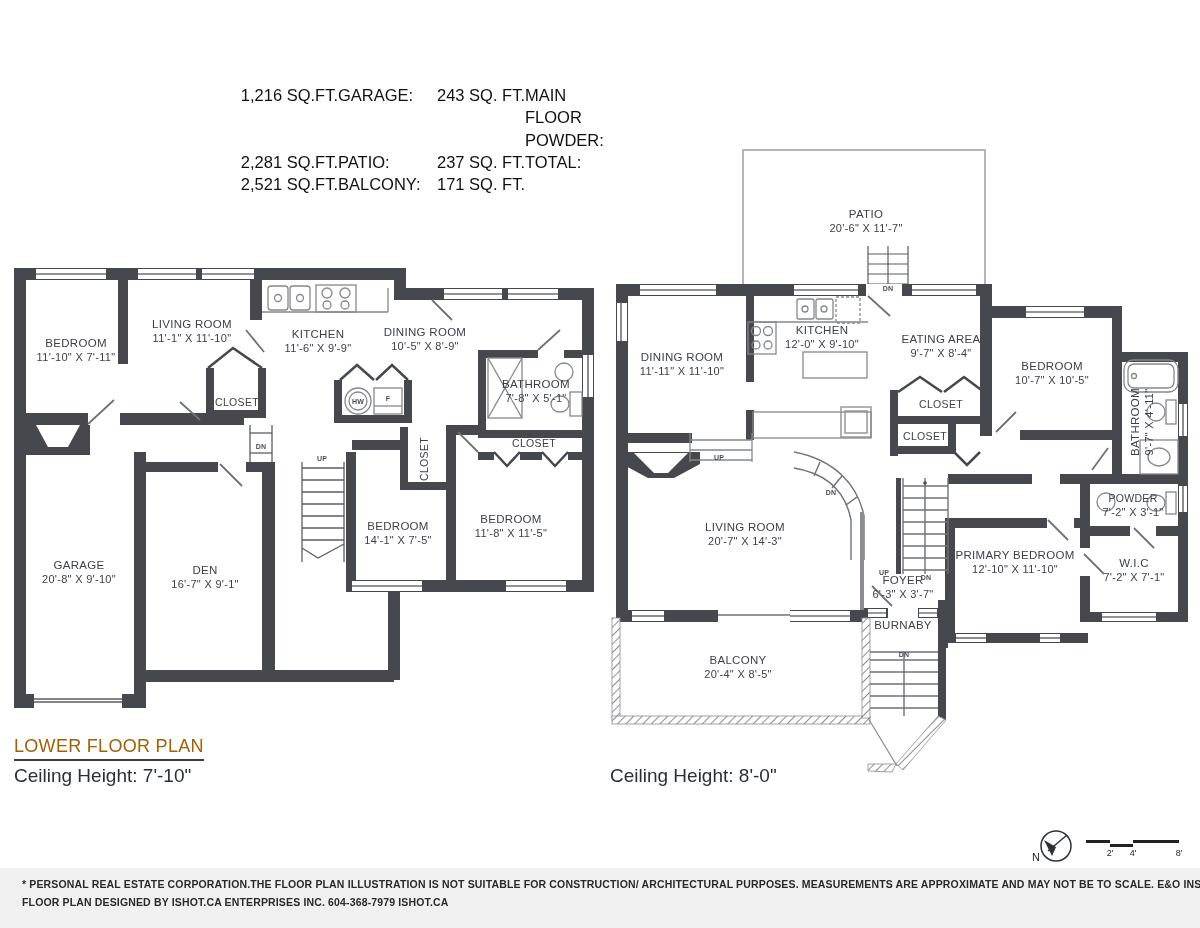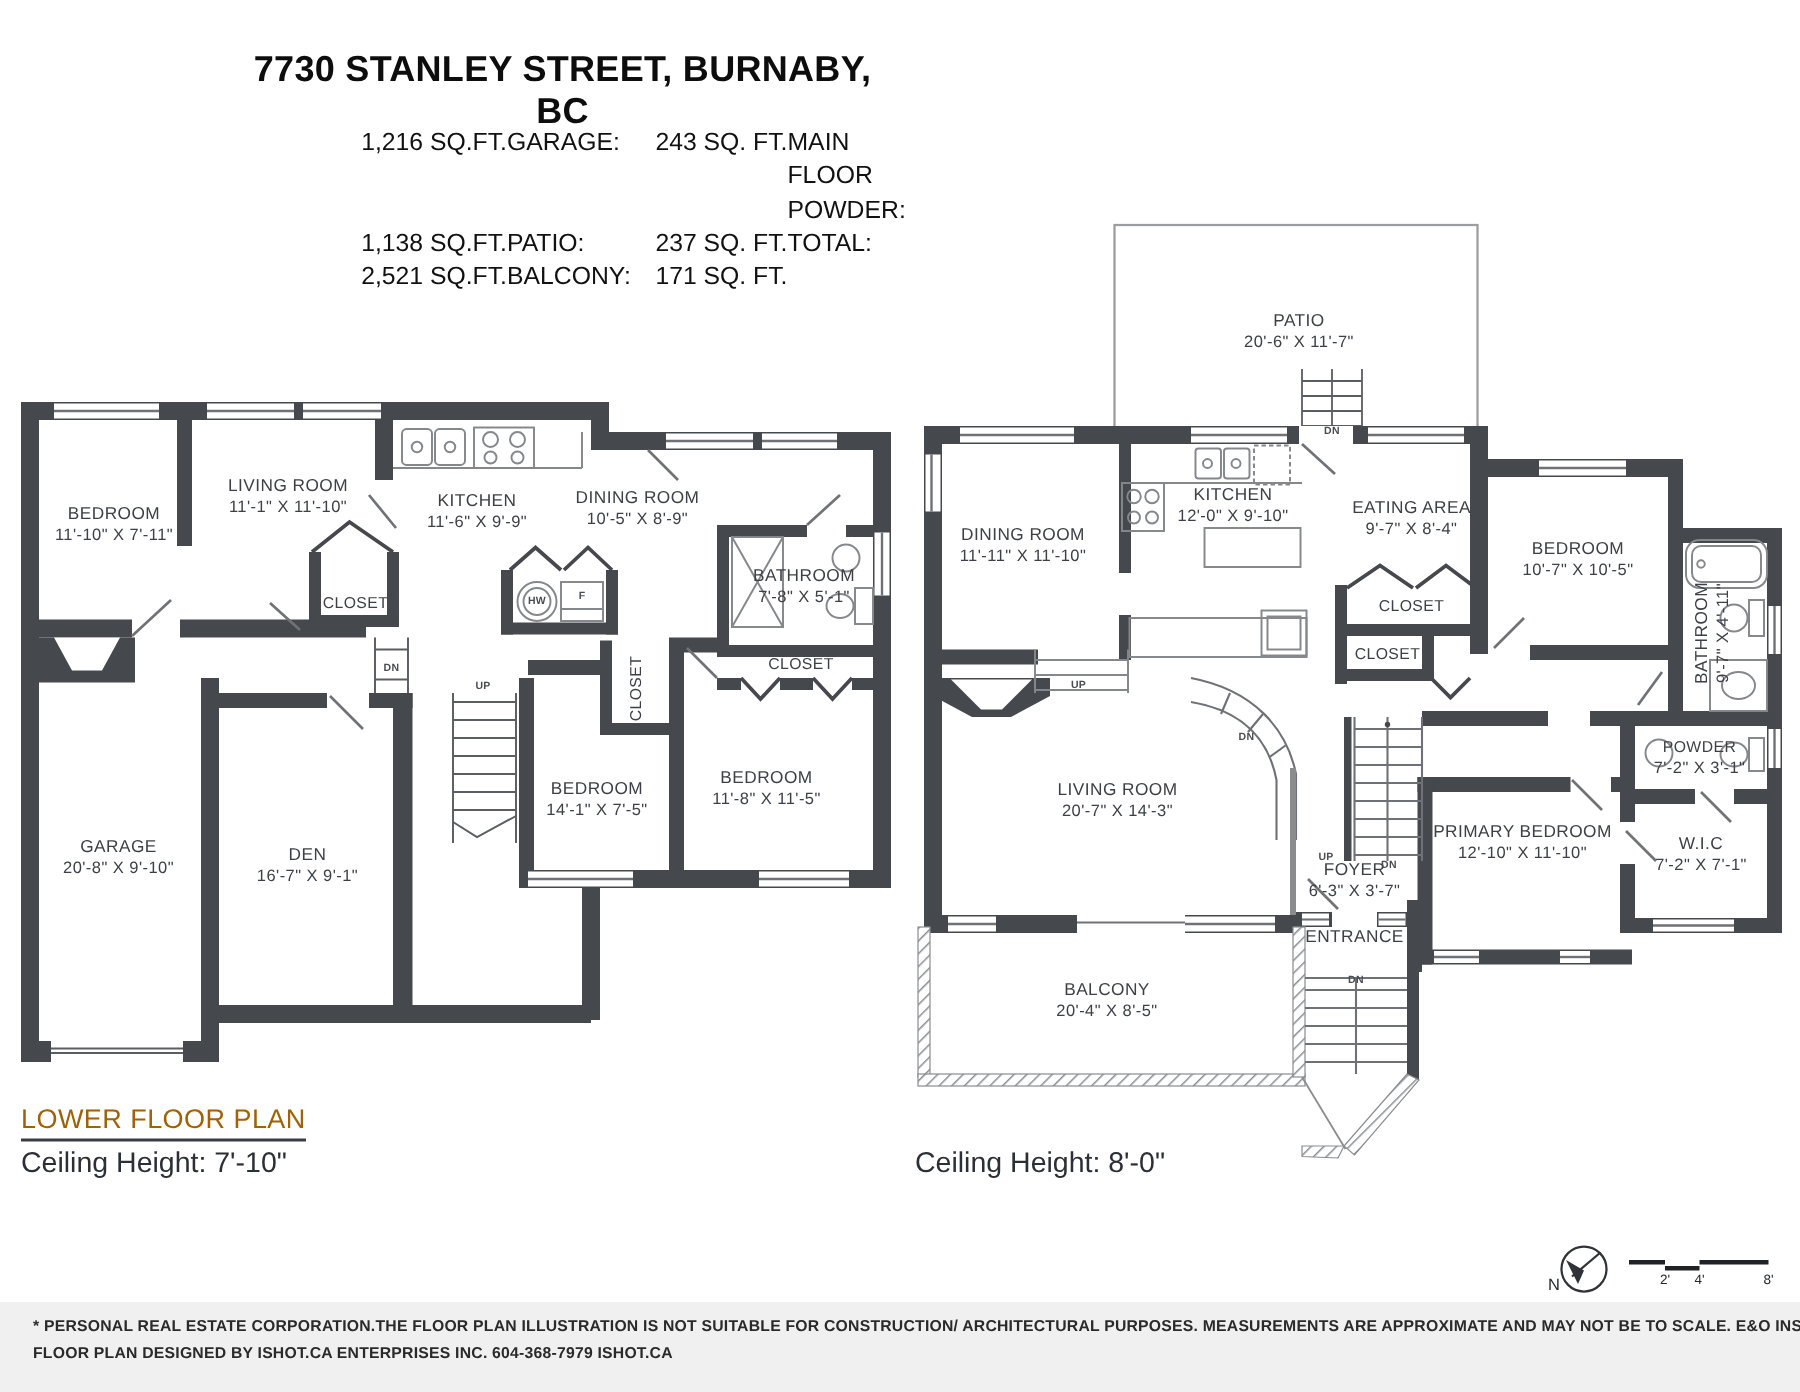--- a/index.html
+++ b/index.html
@@ -356,7 +356,6 @@
     </g>
   </svg>
 
-  <div id="title">7730 STANLEY STREET, BURNABY, BC</div>
   <div id="summary">
     <div class="v">1,216 SQ.FT.</div>
     <div>GARAGE:</div>

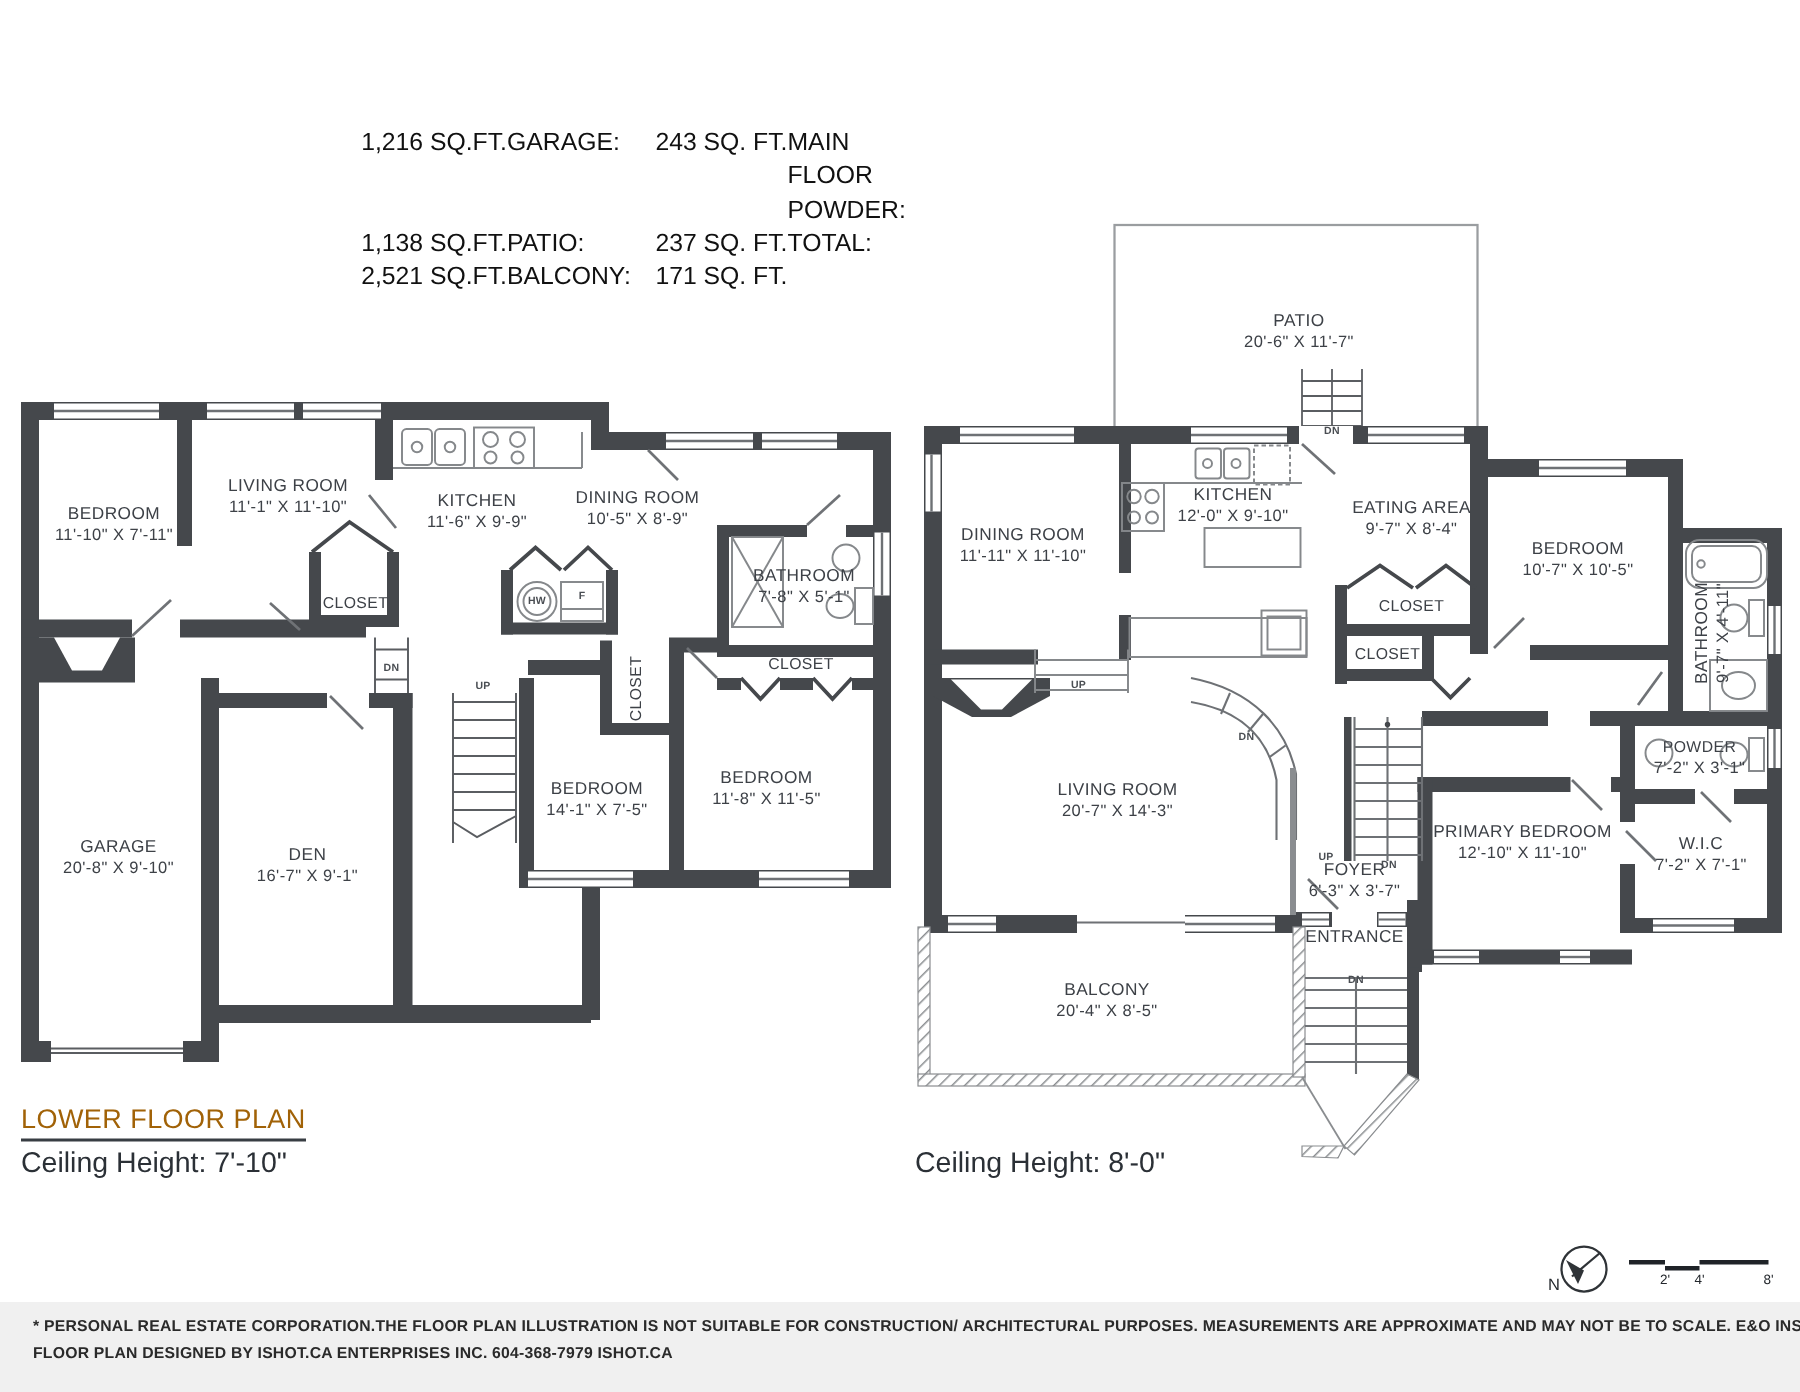--- a/index.html
+++ b/index.html
@@ -361,7 +361,7 @@
     <div>GARAGE:</div>
     <div class="v">243 SQ. FT.</div>
     <div>MAIN FLOOR POWDER:</div>
-    <div class="v">1,138 SQ.FT.</div>
+    <div class="v">2,281 SQ.FT.</div>
     <div>PATIO:</div>
     <div class="v">237 SQ. FT.</div>
     <div class="b">TOTAL:</div>

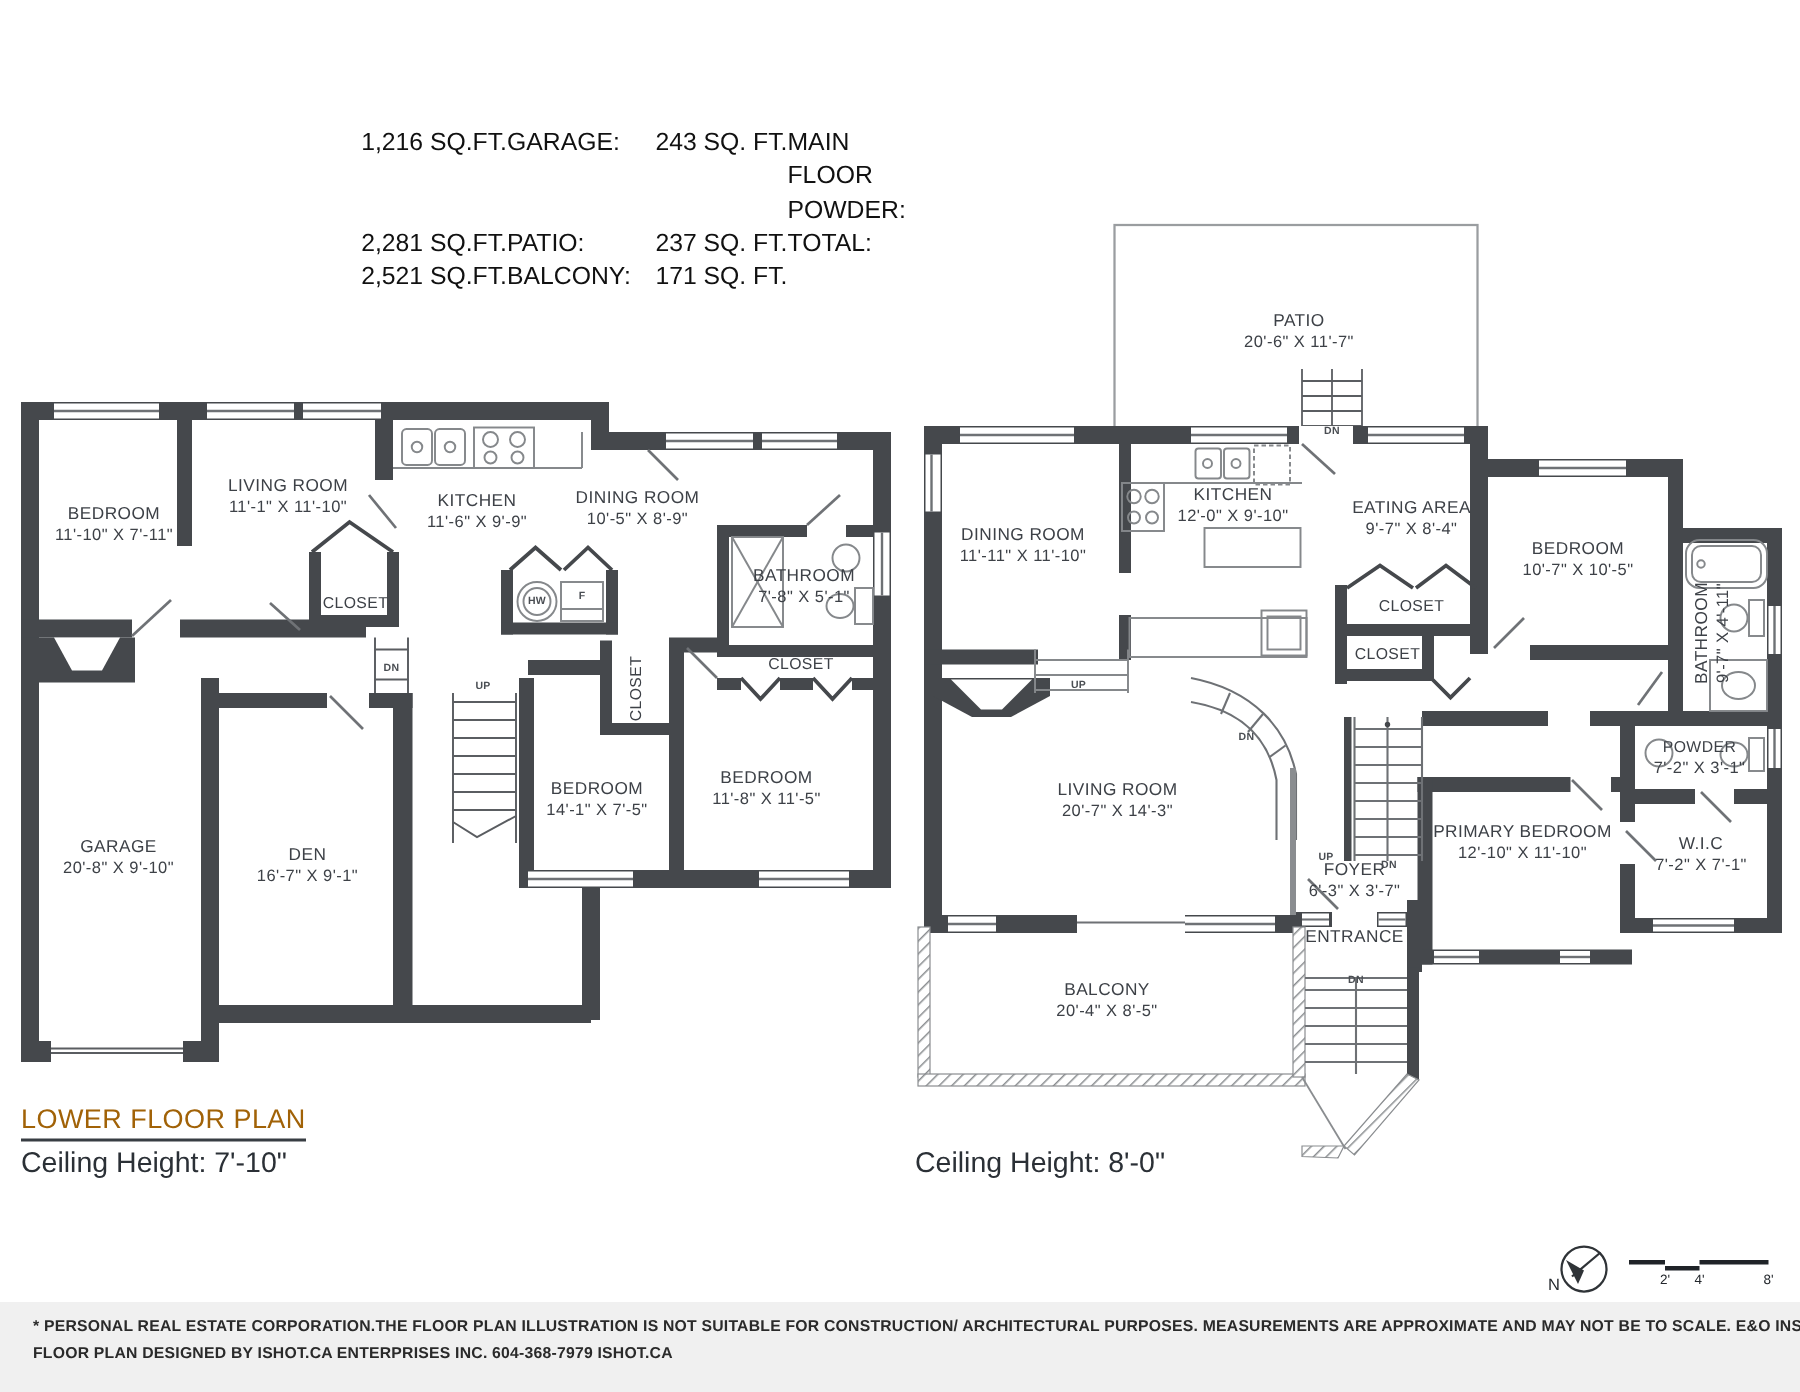--- a/index.html
+++ b/index.html
@@ -471,7 +471,7 @@
     <span class="rd">6'-3" X 3'-7"</span>
     </div>
   <div class="rl" style="left:903px;top:625px">
-    <span class="rn">ENTRANCE</span>
+    <span class="rn">BURNABY</span>
     </div>
   <div class="rl" style="left:738px;top:667px">
     <span class="rn">BALCONY</span>

